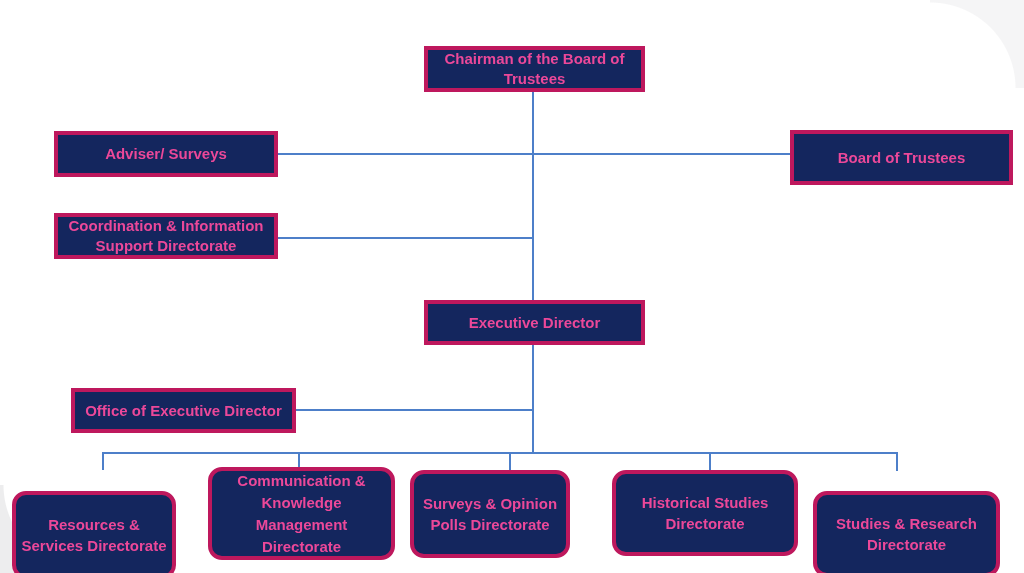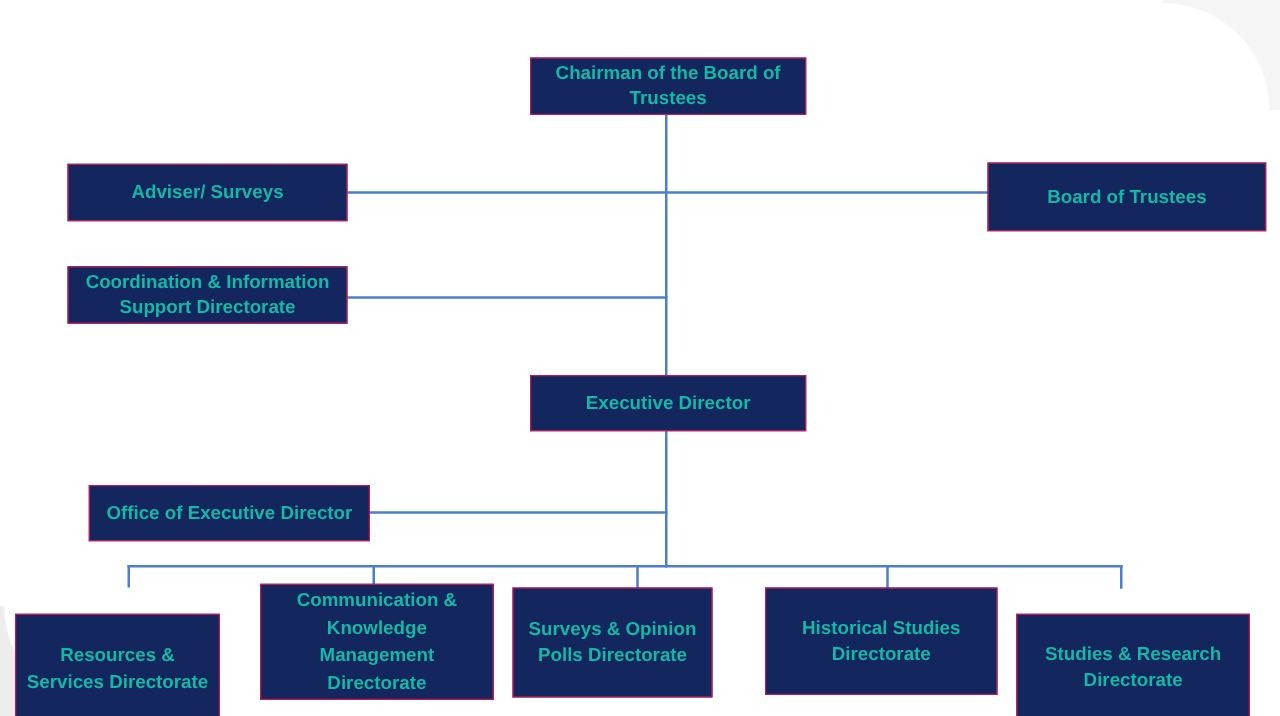--- a/index.html
+++ b/index.html
@@ -31,8 +31,8 @@
   .node{
     position:absolute;
     background:#14265e;
-    border:1px solid #be185d;
-    color:#14b8a6;
+    border:4px solid #be185d;
+    color:#ec4899;
     display:flex;align-items:center;justify-content:center;
     text-align:center;
     font-weight:bold;

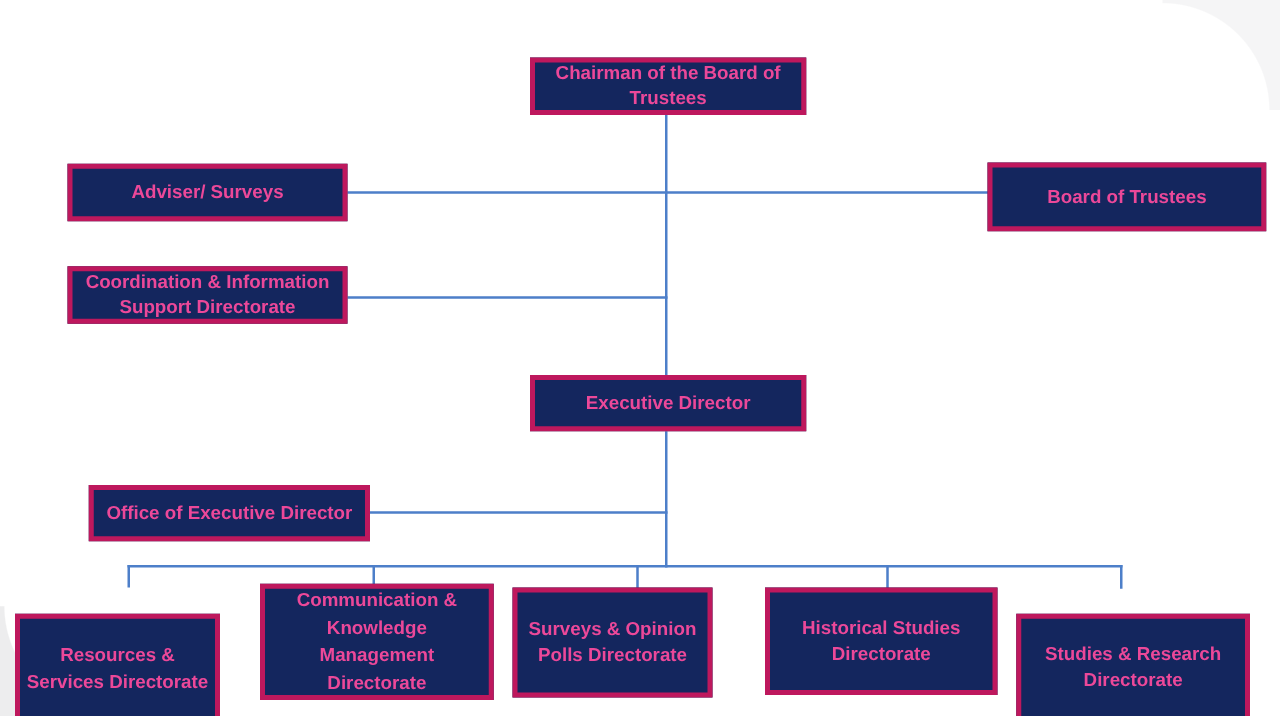--- a/index.html
+++ b/index.html
@@ -42,7 +42,7 @@
     box-sizing:border-box;
     padding:0 6px;
   }
-  .node.bottom{line-height:21px;padding:0 3px;}
+  .node.bottom{line-height:21px;padding:0 3px;border-radius:14px;}
   .node.narrow{padding:0 24px;line-height:22px;}
 </style>
 </head>

